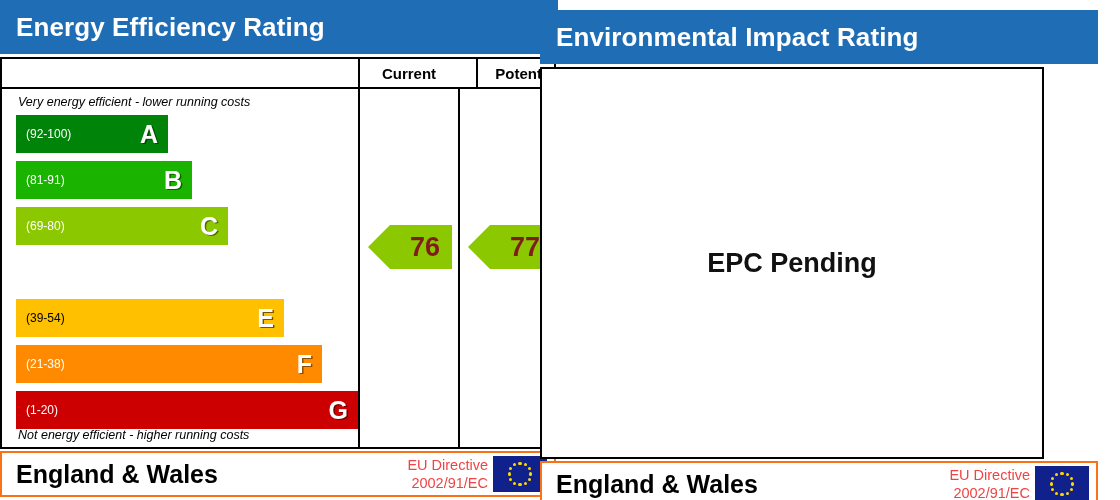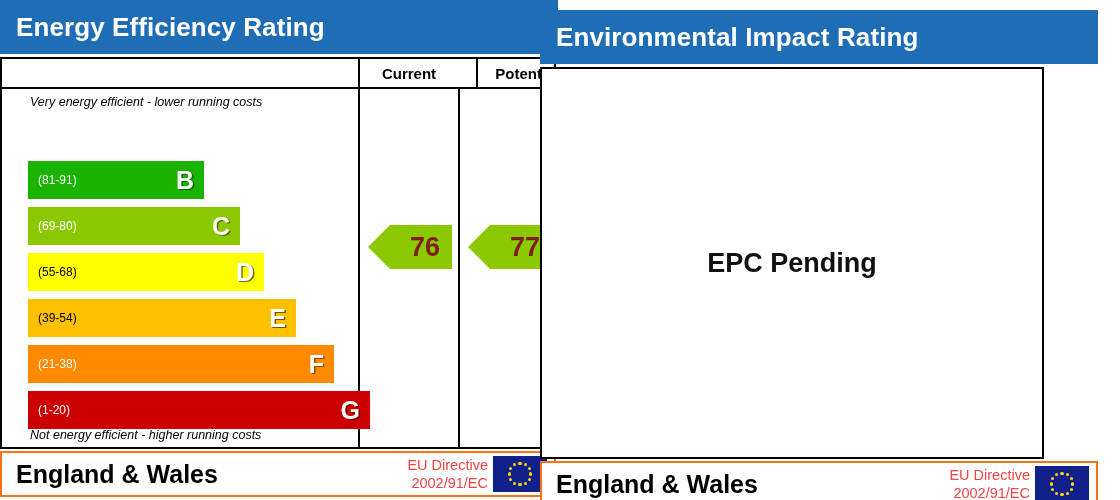--- a/index.html
+++ b/index.html
@@ -103,7 +103,7 @@
   
   .chart-area {
     position: absolute;
-    left: 16px;
+    left: 4px;
     top: 30px;
     width: 418px;
     height: 360px;

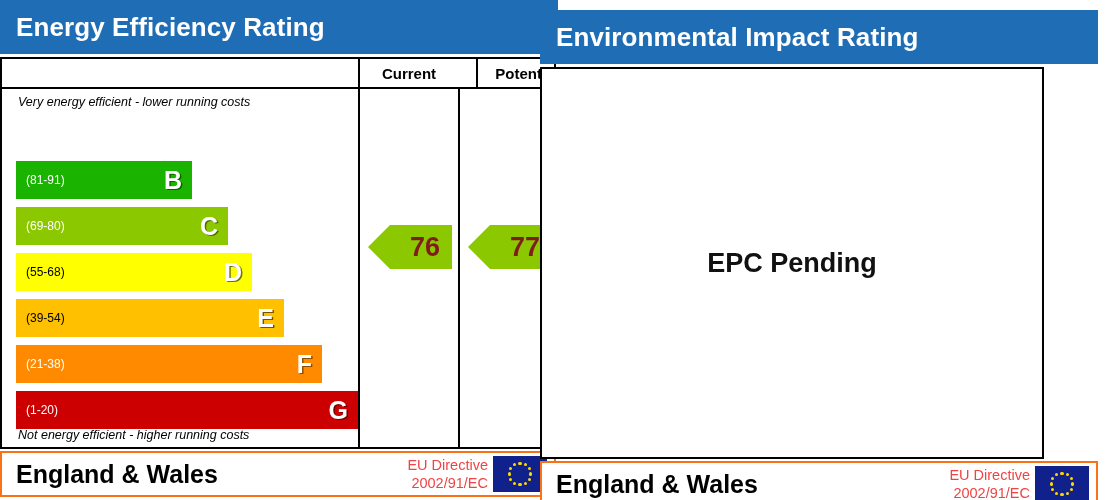--- a/index.html
+++ b/index.html
@@ -265,6 +265,10 @@
 
         <div class="bars">
 
+          <div class="band lt-white" style="top:0px;   width:152px; background:#008309;">
+            <span class="band-range">(92-100)</span>
+            <span class="band-letter">A</span>
+          </div>
 
           <div class="band lt-white" style="top:46px;  width:176px; background:#19b300;">
             <span class="band-range">(81-91)</span>

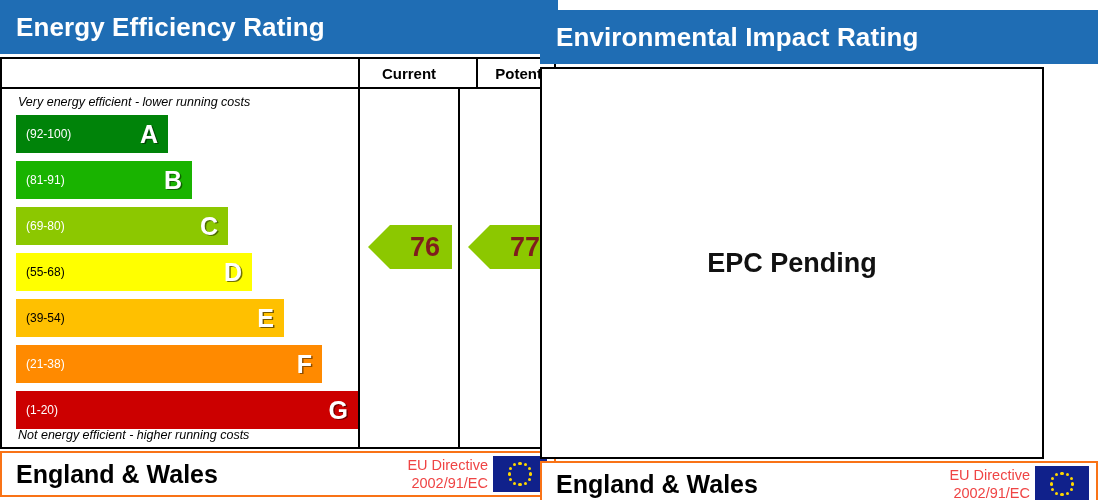--- a/index.html
+++ b/index.html
@@ -280,10 +280,6 @@
             <span class="band-letter">C</span>
           </div>
 
-          <div class="band lt-dark" style="top:138px; width:236px; background:#ffff00;">
-            <span class="band-range">(55-68)</span>
-            <span class="band-letter">D</span>
-          </div>
 
           <div class="band lt-dark" style="top:184px; width:268px; background:#ffc000;">
             <span class="band-range">(39-54)</span>

